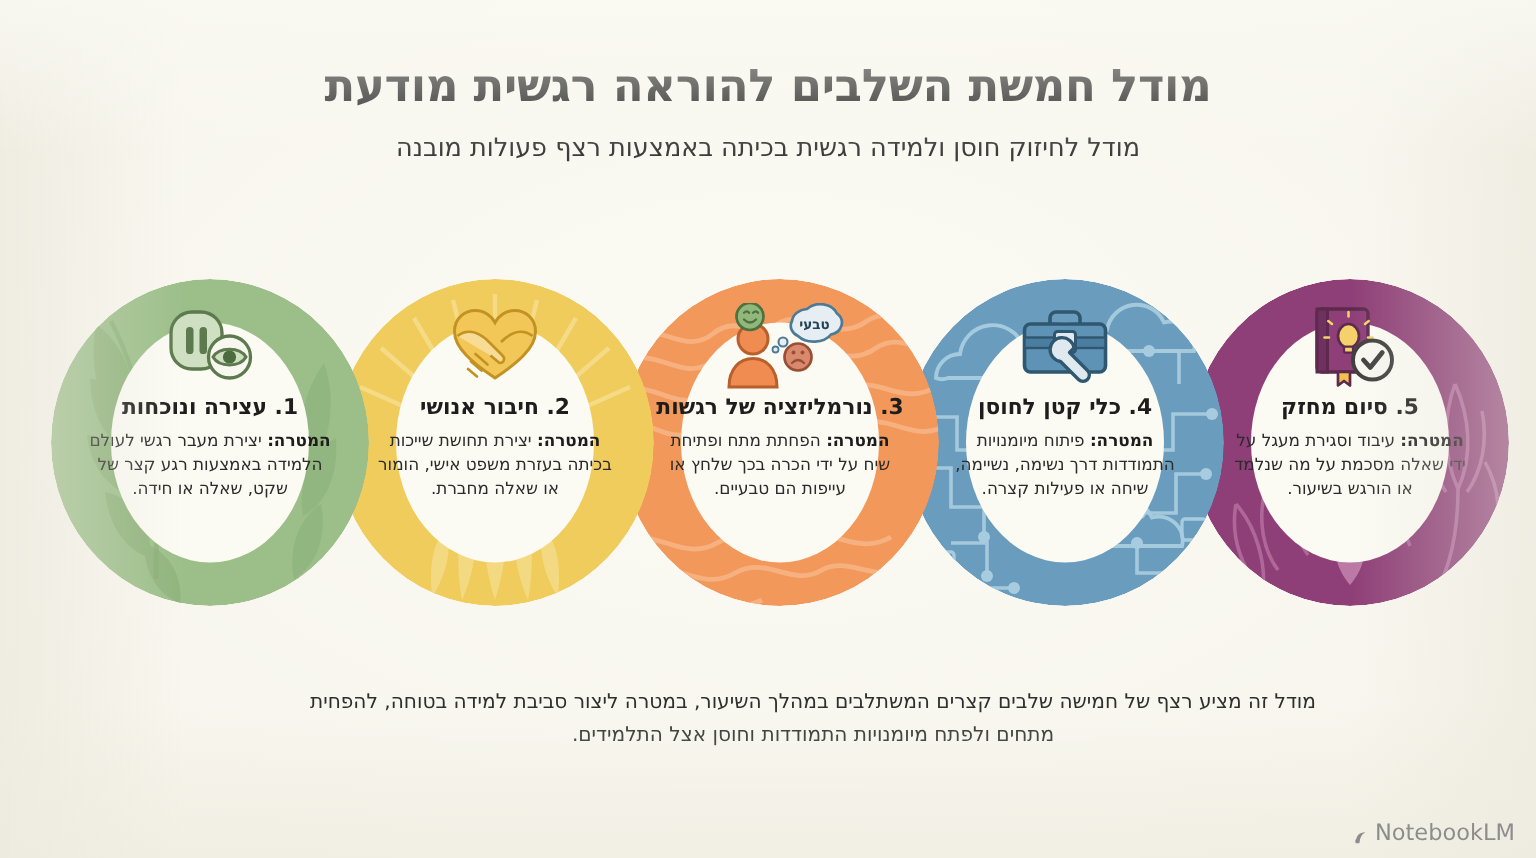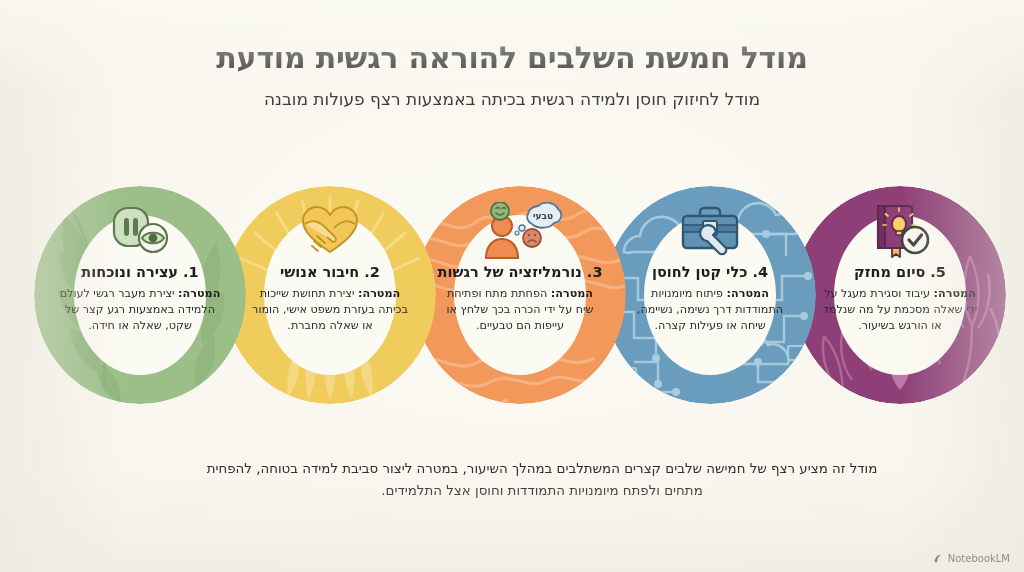--- a/index.html
+++ b/index.html
@@ -113,7 +113,7 @@
   .watermark {
     position: absolute; right: 14px; bottom: 8px;
     display: flex; align-items: flex-end; gap: 4px;
-    font-size: 10px; color: #8d8d8d;
+    font-size: 15px; color: #8d8d8d;
     direction: ltr;
     z-index: 40;
     margin-top: 16px;

